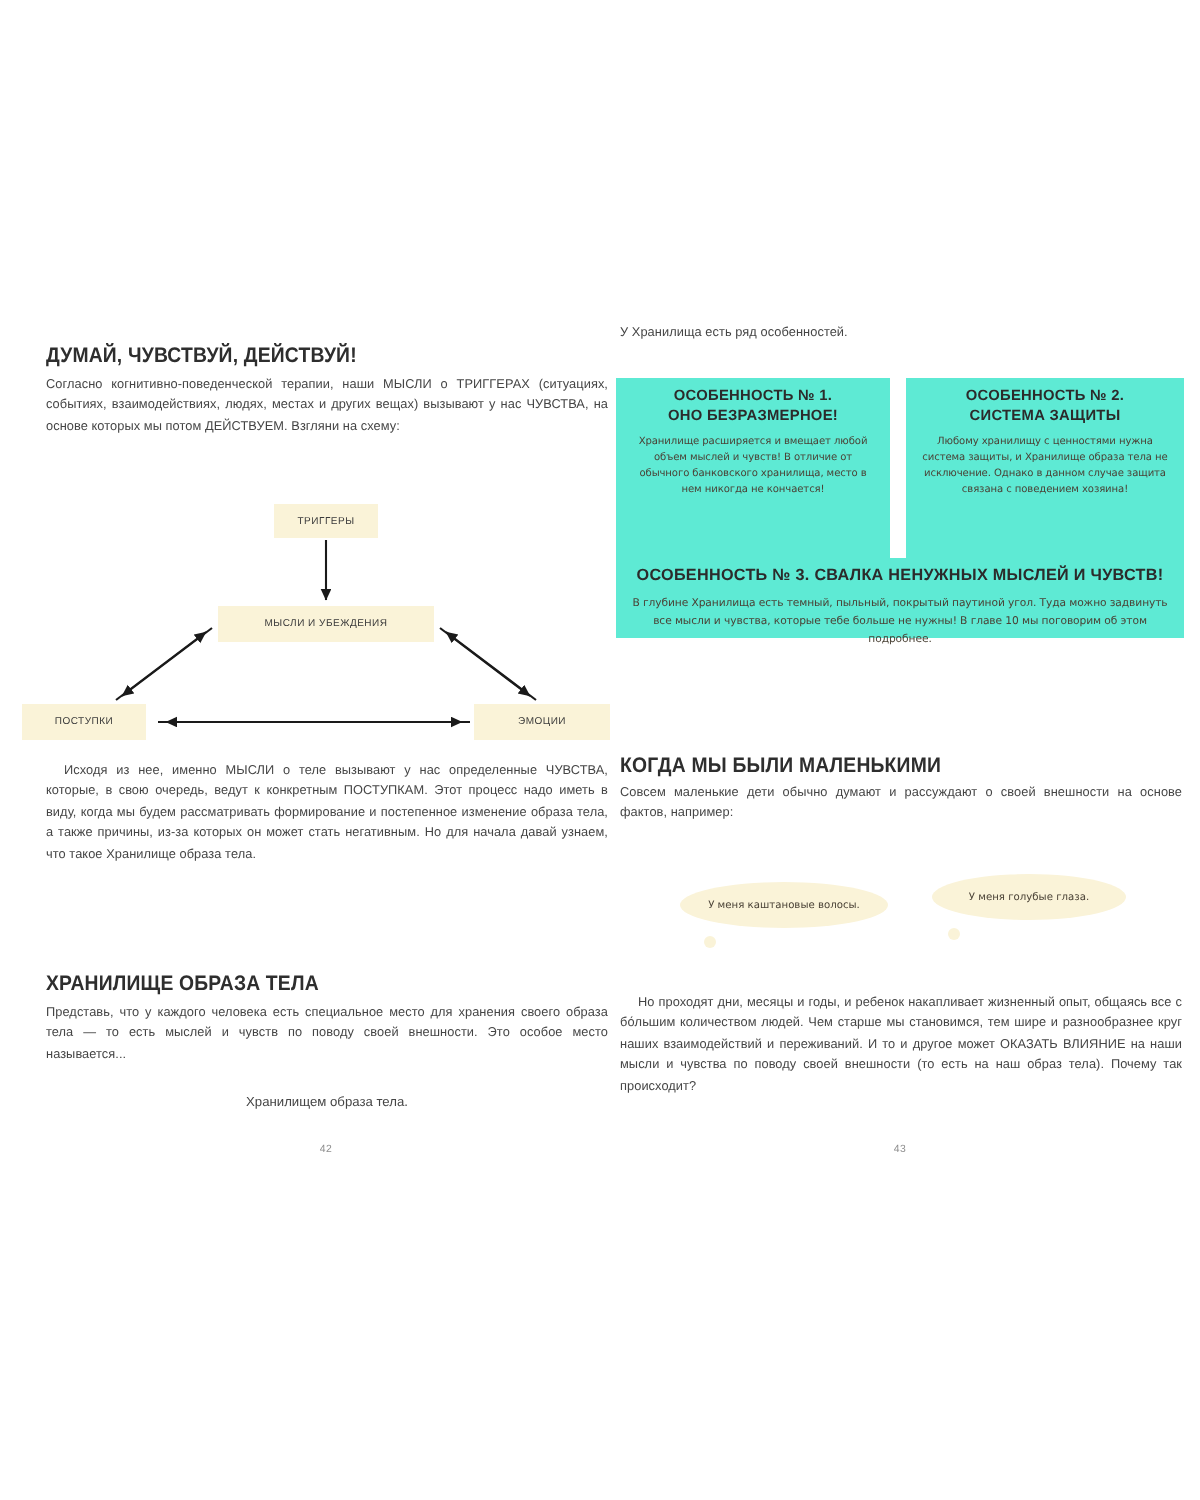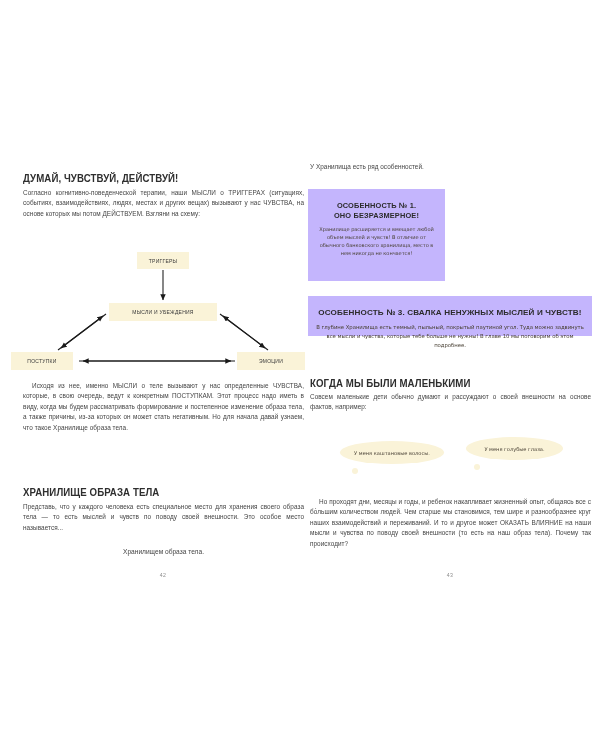--- a/index.html
+++ b/index.html
@@ -105,9 +105,9 @@
   
   .card {
     position: absolute;
-    background: #c4b5fd;
+    background: #5eead4;
     box-sizing: border-box;
-    padding: 12px 7px 8px;
+    padding: 4px 7px 8px;
     text-align: center;
   }
   .card-1 { left: 308px; top: 189px; width: 137px; height: 92px; }

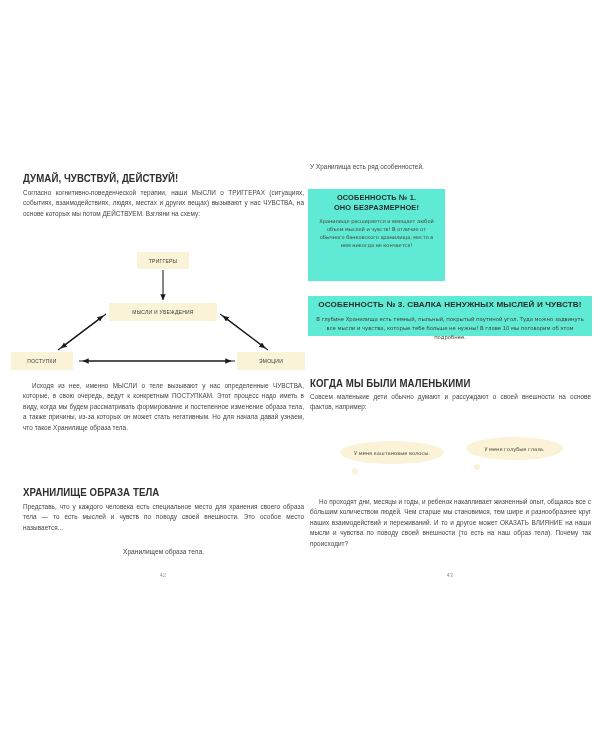--- a/index.html
+++ b/index.html
@@ -232,6 +232,13 @@
     <div class="card-body">Хранилище расширяется и вмещает любой объем мыслей и чувств! В отличие от обычного банковского хранилища, место в нем никогда не кончается!</div>
   </div>
 
+  <div class="card card-2">
+    <div class="card-title">
+      <span>ОСОБЕННОСТЬ № 2.</span><br>
+      <span>СИСТЕМА ЗАЩИТЫ</span>
+    </div>
+    <div class="card-body">Любому хранилищу с ценностями нужна система защиты, и Хранилище образа тела не исключение. Однако в данном случае защита связана с поведением хозяина!</div>
+  </div>
 
   <div class="card card-3">
     <div class="card-title">ОСОБЕННОСТЬ № 3. СВАЛКА НЕНУЖНЫХ МЫСЛЕЙ И ЧУВСТВ!</div>

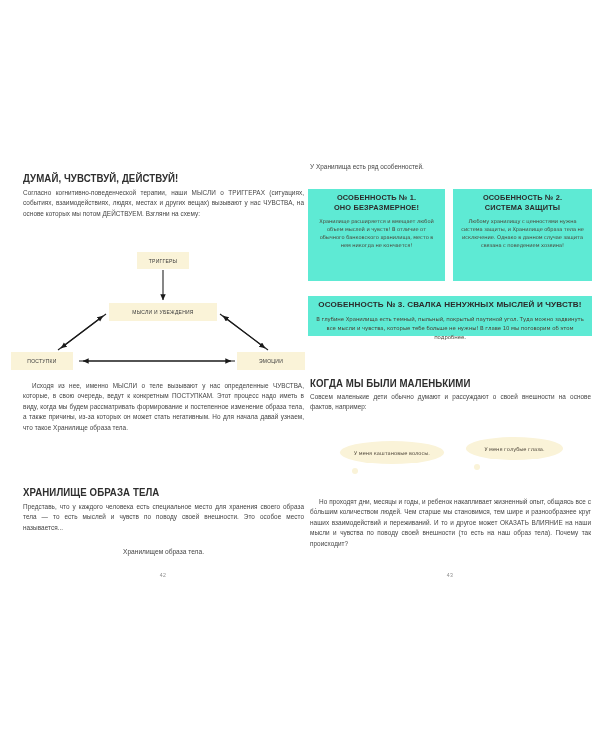--- a/index.html
+++ b/index.html
@@ -112,7 +112,7 @@
   }
   .card-1 { left: 308px; top: 189px; width: 137px; height: 92px; }
   .card-2 { left: 453px; top: 189px; width: 139px; height: 92px; }
-  .card-3 { left: 308px; top: 296px; width: 284px; height: 40px; }
+  .card-3 { left: 308px; top: 279px; width: 284px; height: 40px; }
 
   .card-title {
     font-family: "Liberation Sans Narrow", "Liberation Sans", sans-serif;

